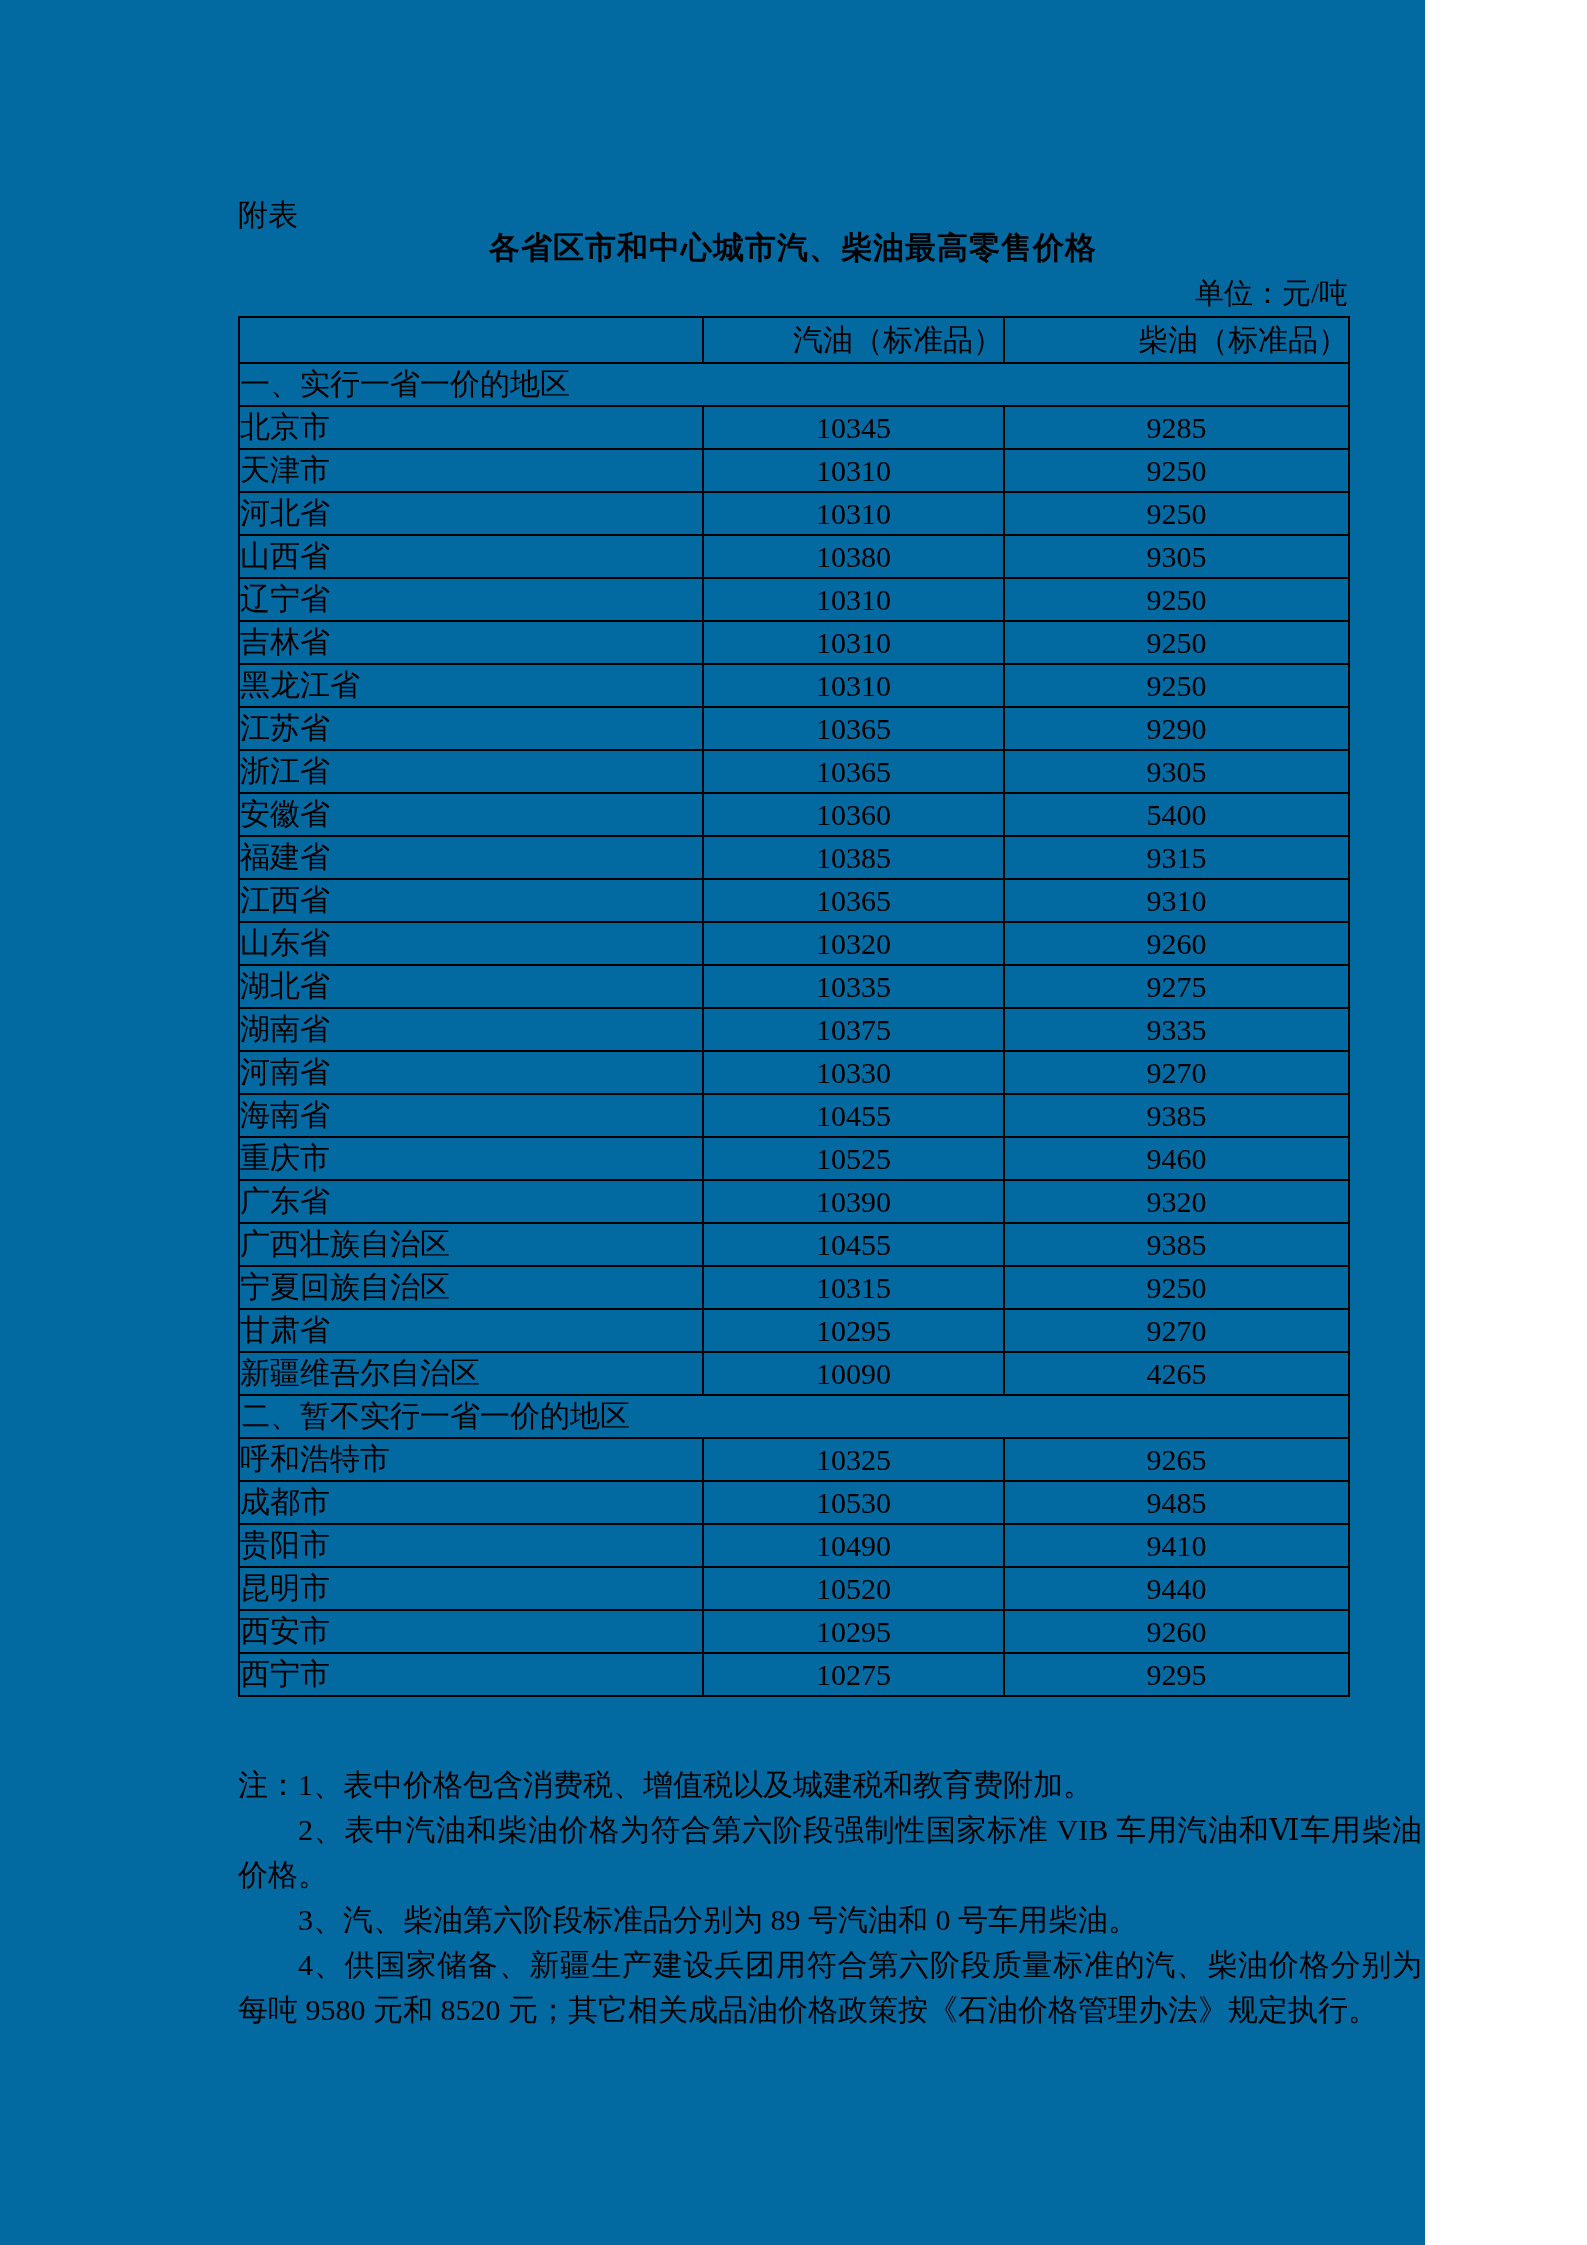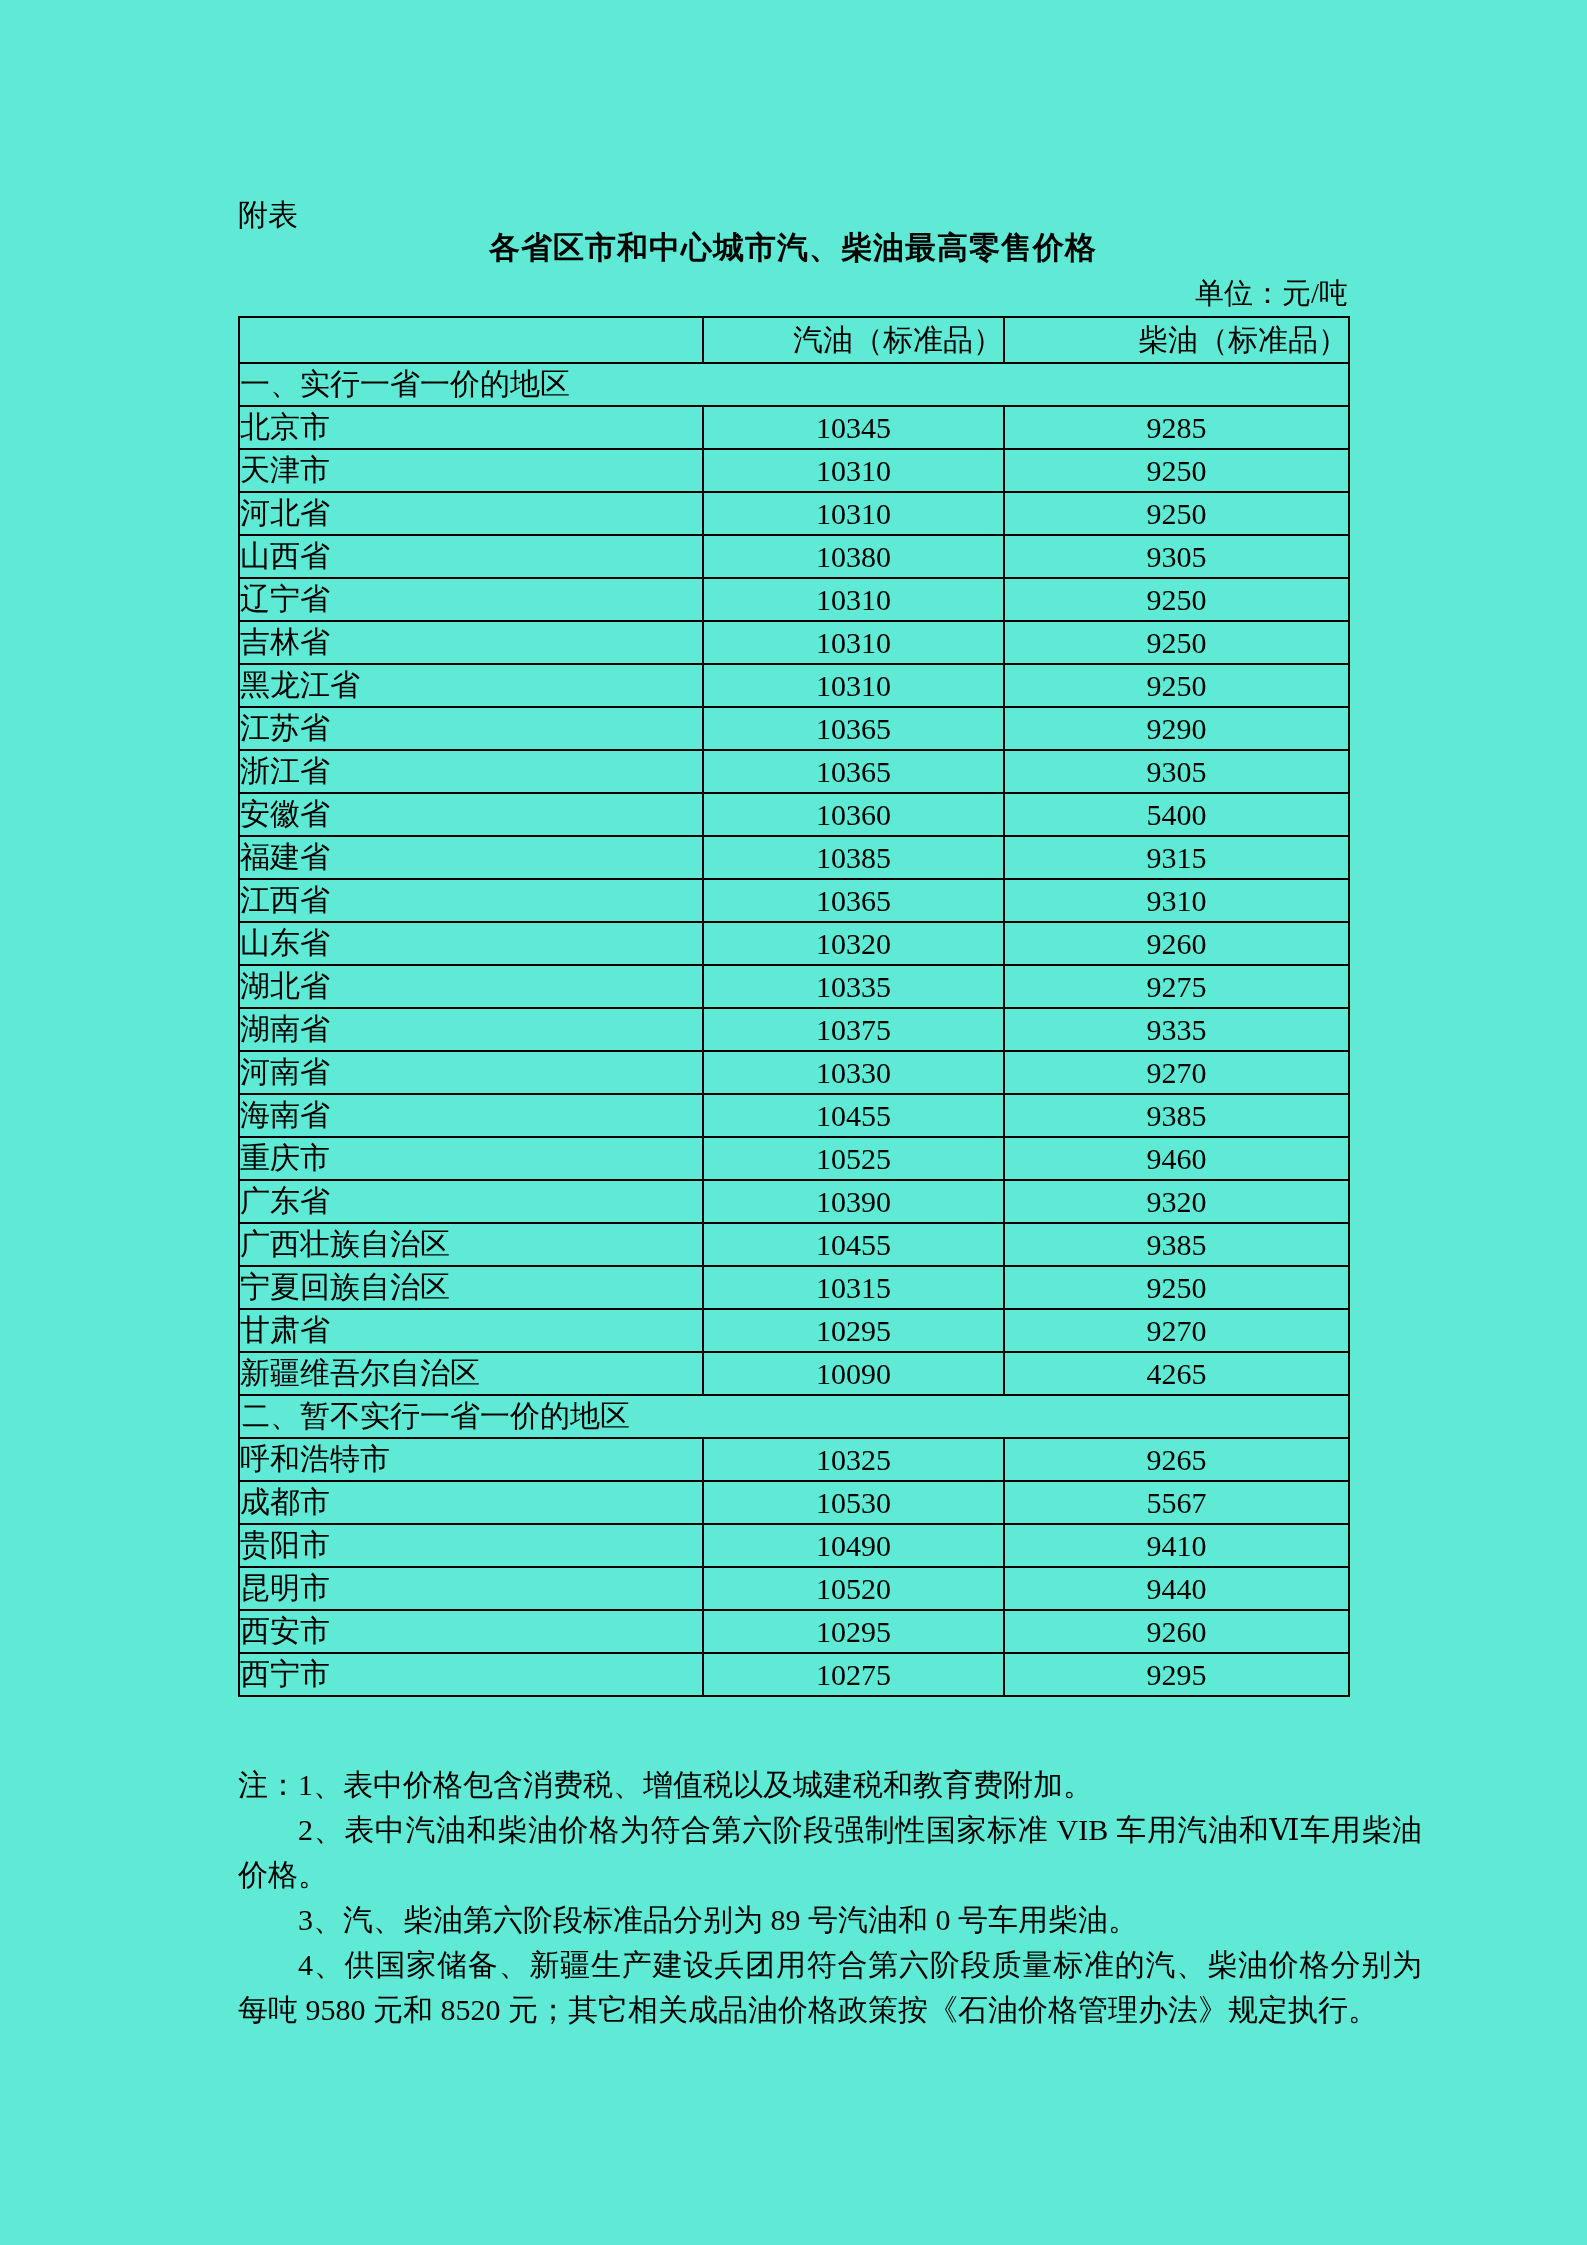--- a/index.html
+++ b/index.html
@@ -9,9 +9,9 @@
   }
   .page {
     position: relative;
-    width: 1587px;
+    width: 1425px;
     height: 2245px;
-    background: #5eead4;
+    background: #0369a1;
     color: #000000;
     font-family: "Liberation Serif", "DejaVu Serif", serif;
     overflow: hidden;

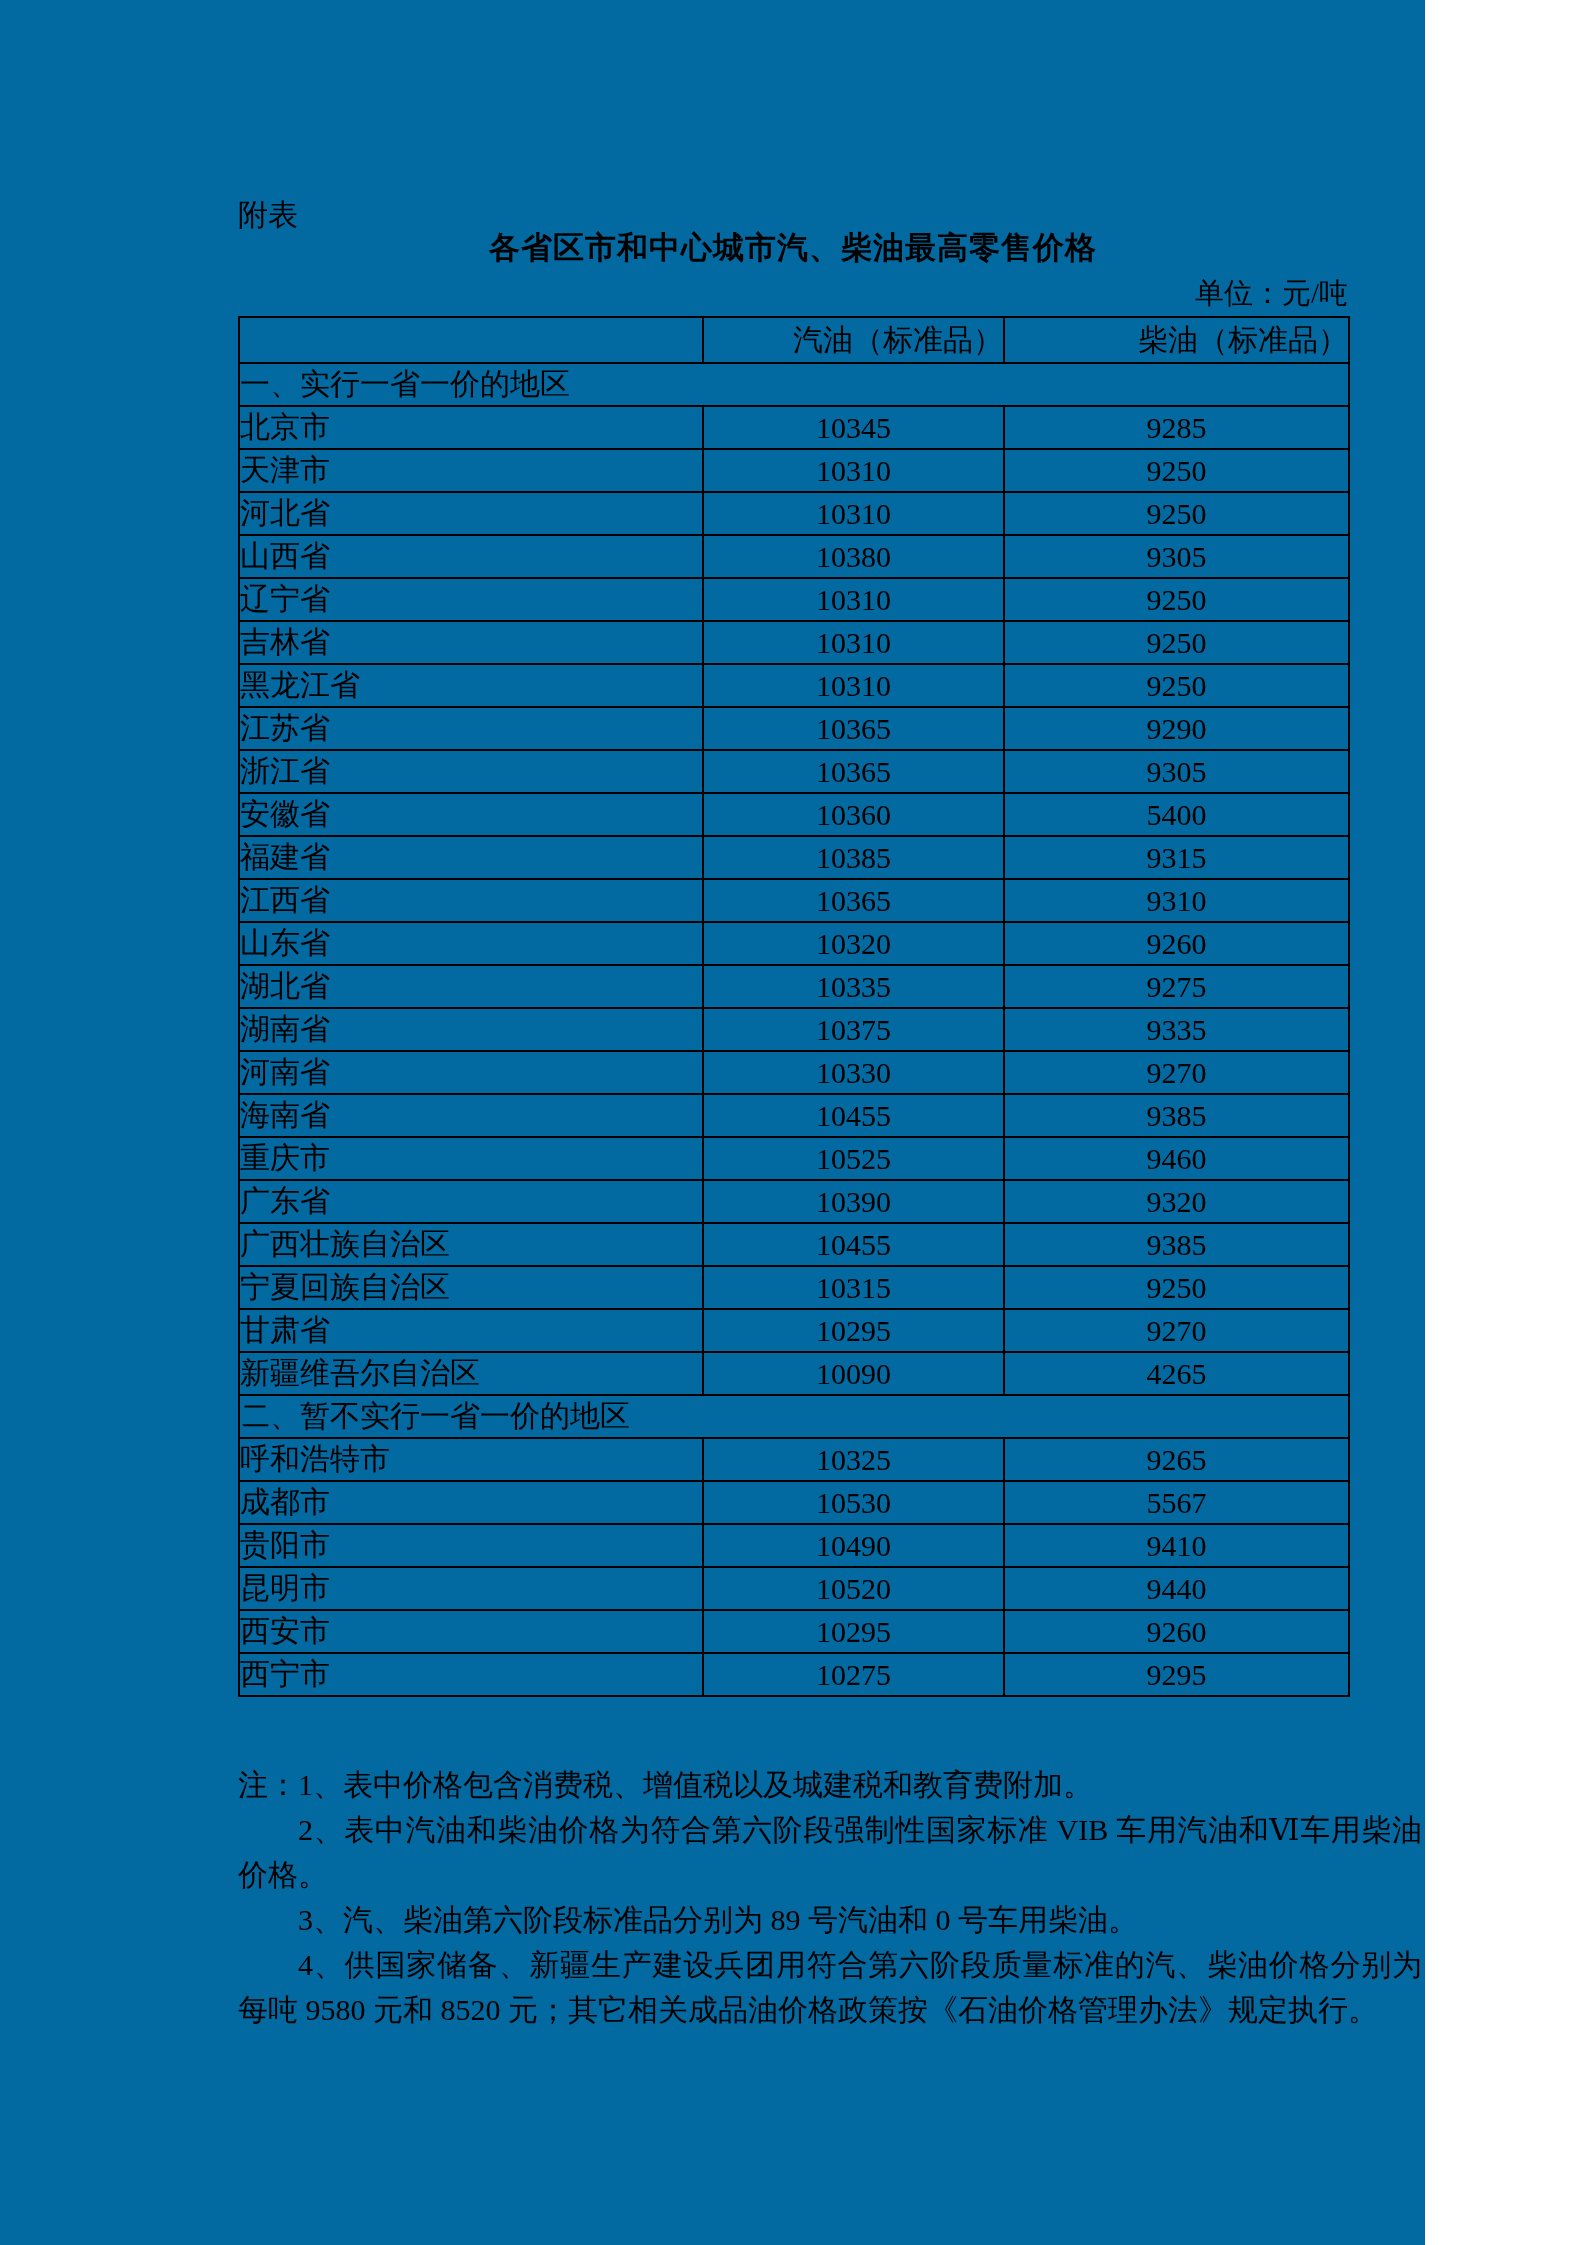--- a/index.html
+++ b/index.html
@@ -245,7 +245,7 @@
         <tr class="data-row">
           <td class="region-cell">成都市</td>
           <td class="num-cell">10530</td>
-          <td class="num-cell">5567</td>
+          <td class="num-cell">9485</td>
         </tr>
         <tr class="data-row">
           <td class="region-cell">贵阳市</td>

